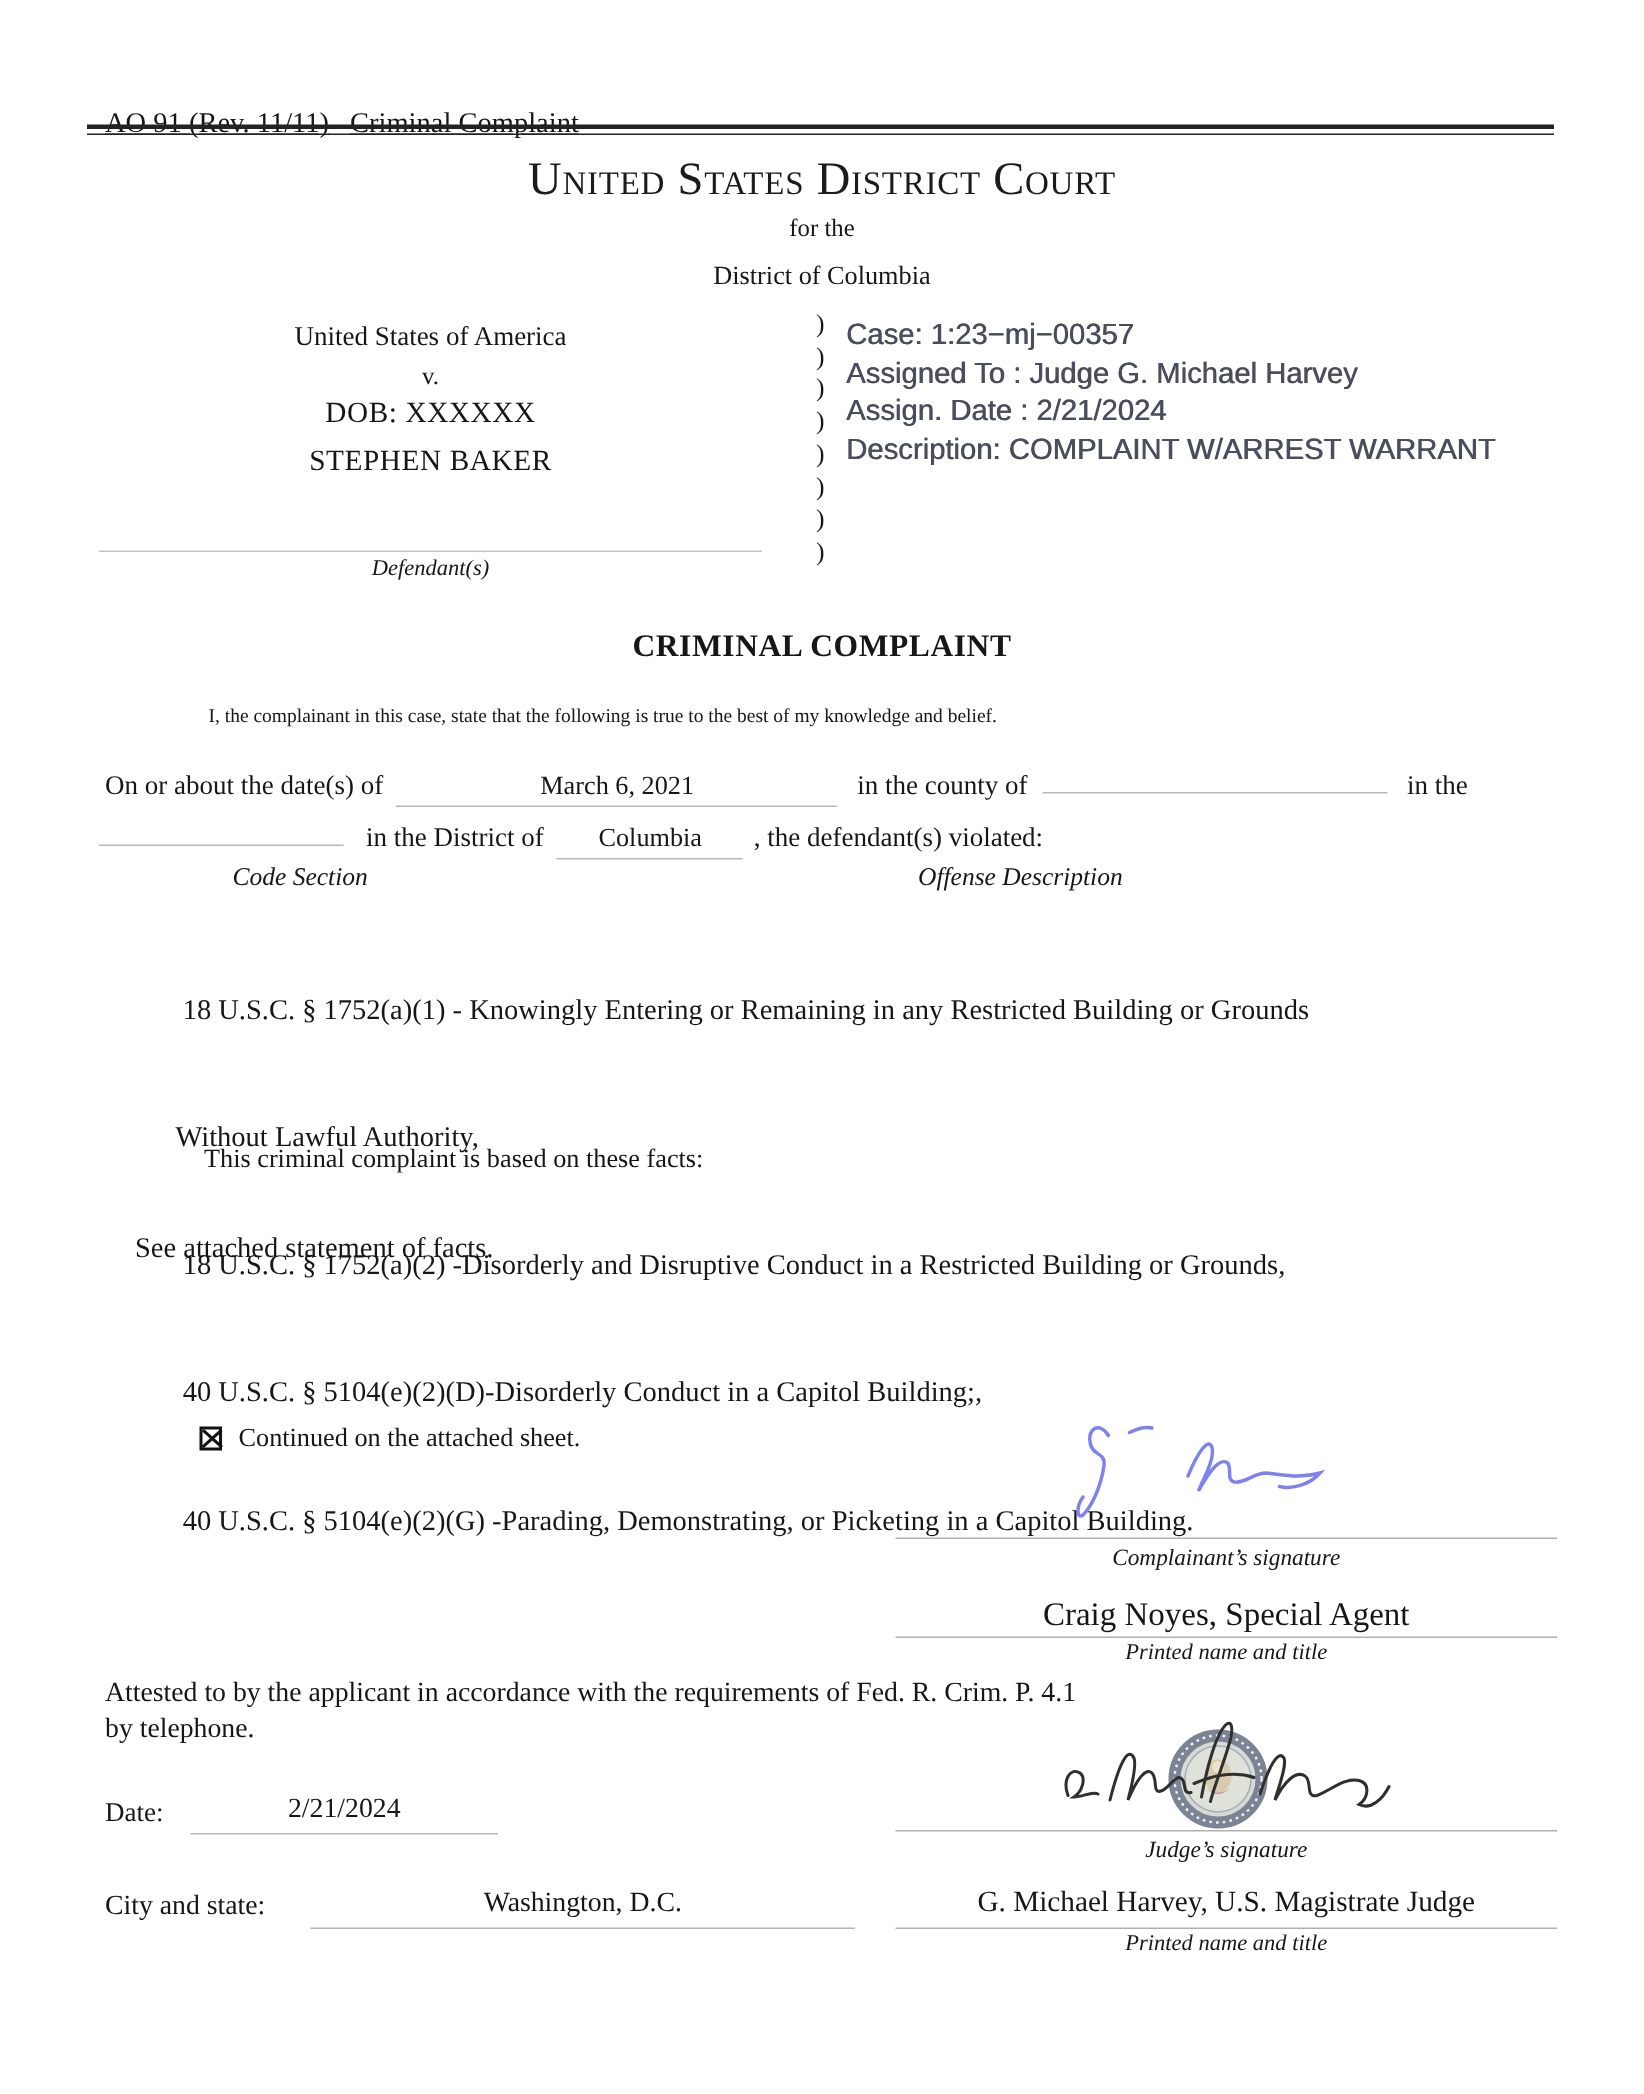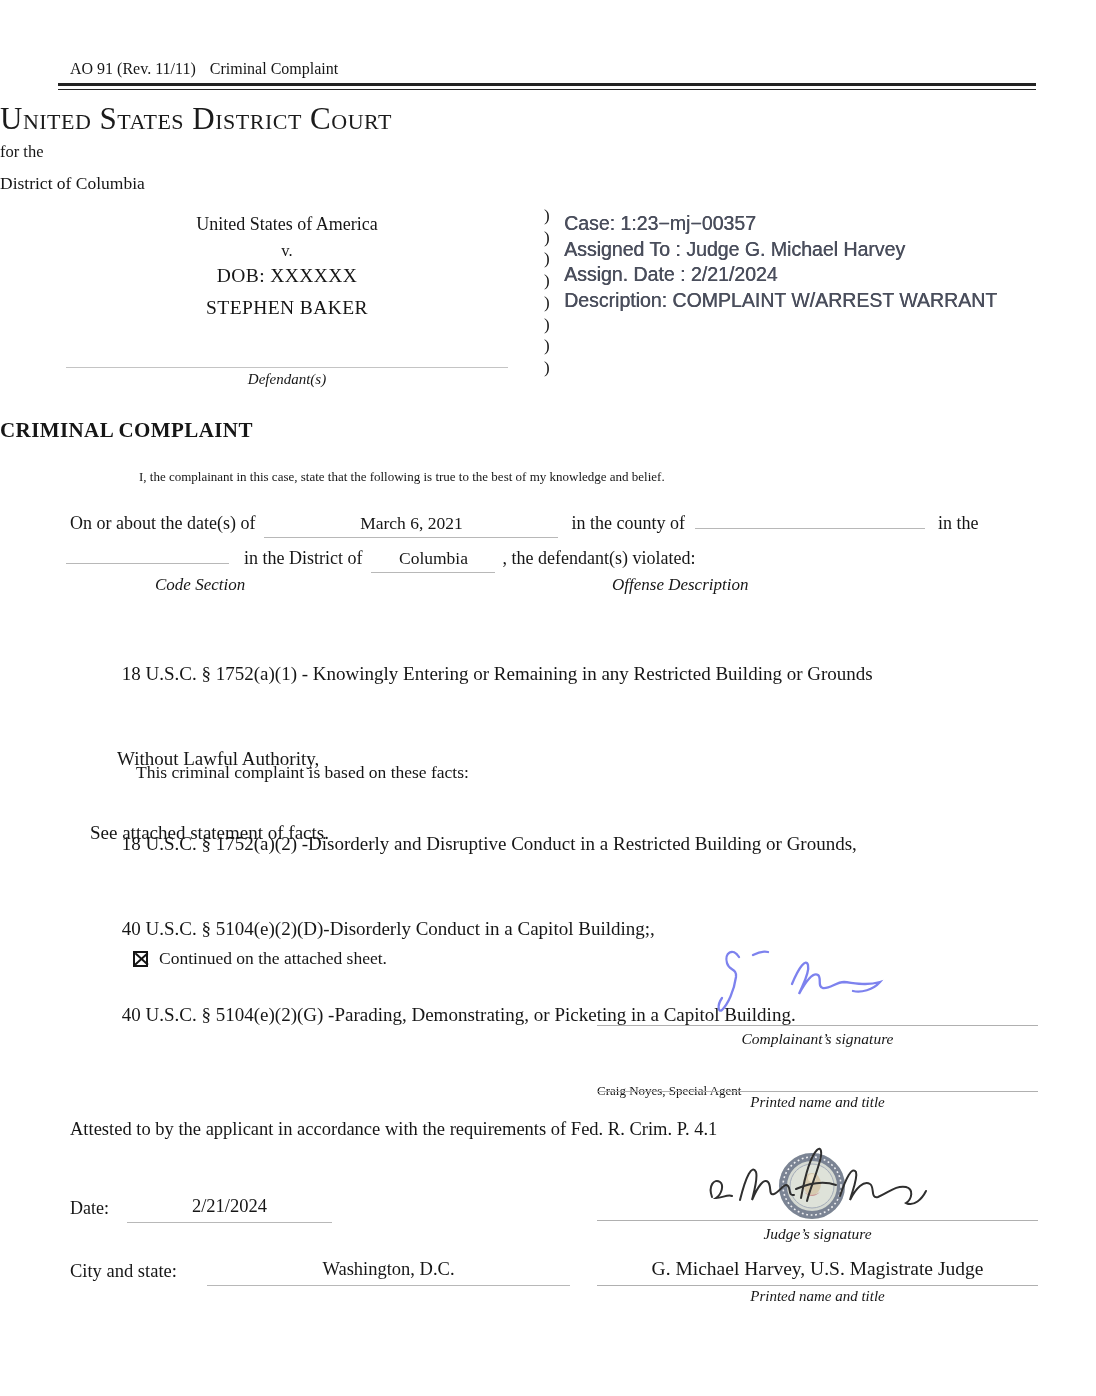--- a/index.html
+++ b/index.html
@@ -13,7 +13,7 @@
   .sigline { border-top:1px solid #b0b0b0; height:0; }
   .siglabel { font-style:italic; font-size:15.5px; text-align:center; }
 
-  #form-ref { left:70px; top:60px; font-size:16px; }
+  #form-ref { left:70px; top:72px; font-size:19px;text-decoration:underline; }
   #form-ref span { margin-right:14px; }
   #header-rule { left:58px; top:83px; width:978px; height:7px;
                  border-top:3.5px solid #232323; border-bottom:1.5px solid #232323; }

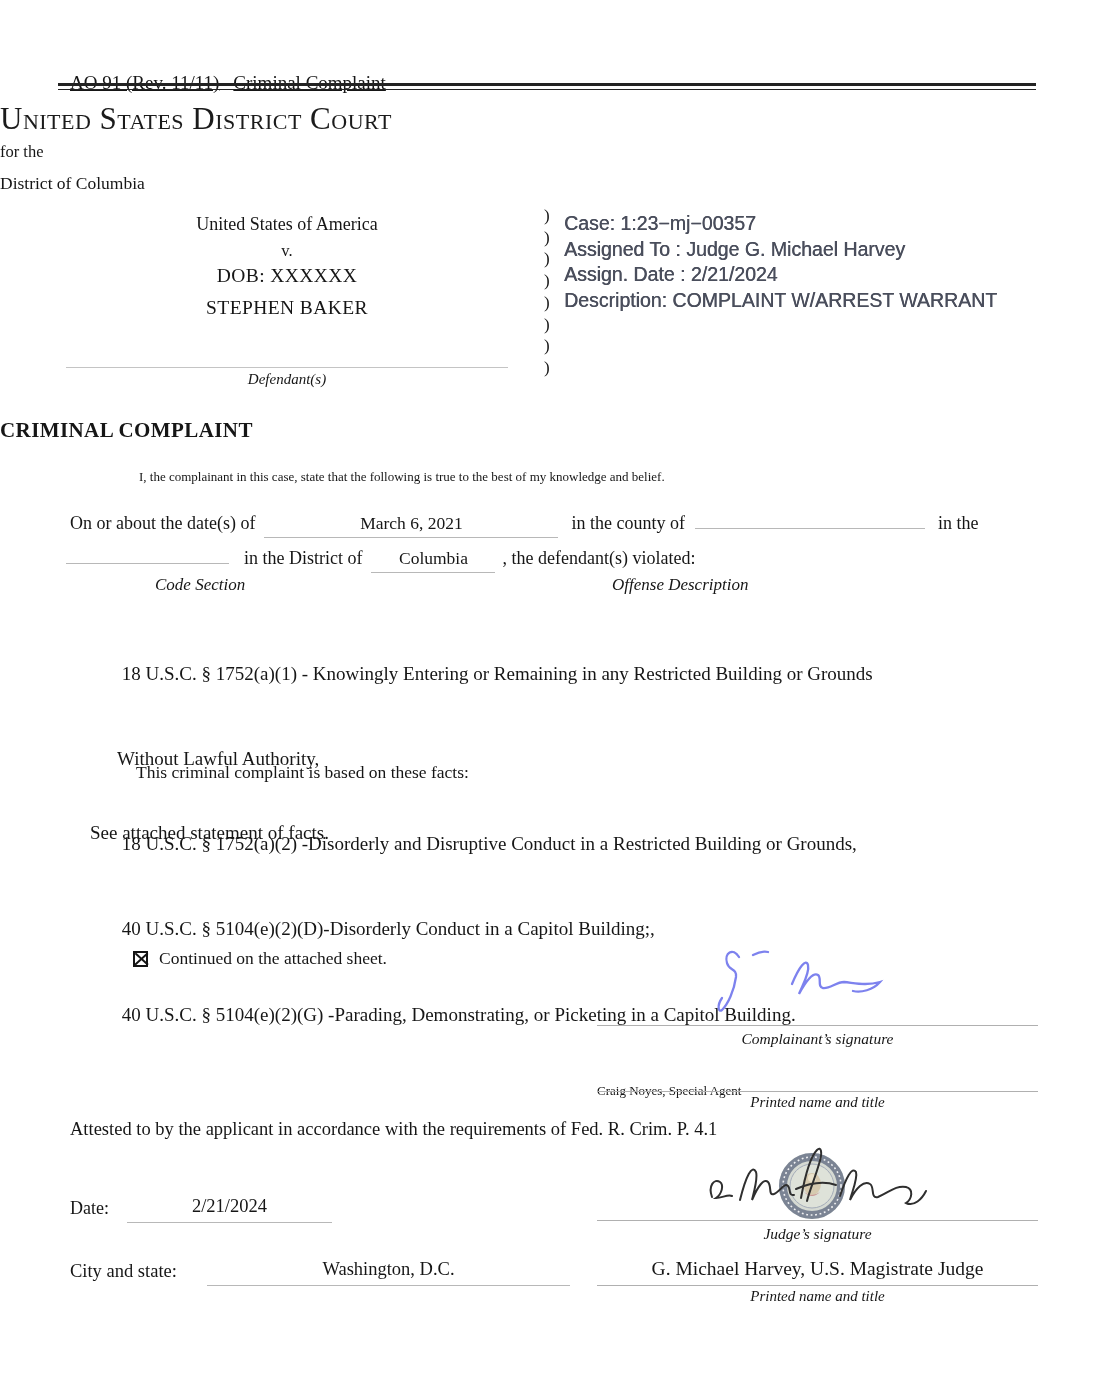--- a/index.html
+++ b/index.html
@@ -9,7 +9,7 @@
   .center { text-align:center; }
   .italic { font-style:italic;font-family:Liberation Serif, serif; }
   .blank { display:inline-block; border-bottom:1px solid #b8b8b8; text-align:center; vertical-align:baseline; }
-  .fullw { left:0; width:1096px; }
+  .fullw { left:0; width:1096px; text-align:center; }
   .sigline { border-top:1px solid #b0b0b0; height:0; }
   .siglabel { font-style:italic; font-size:15.5px; text-align:center; }
 

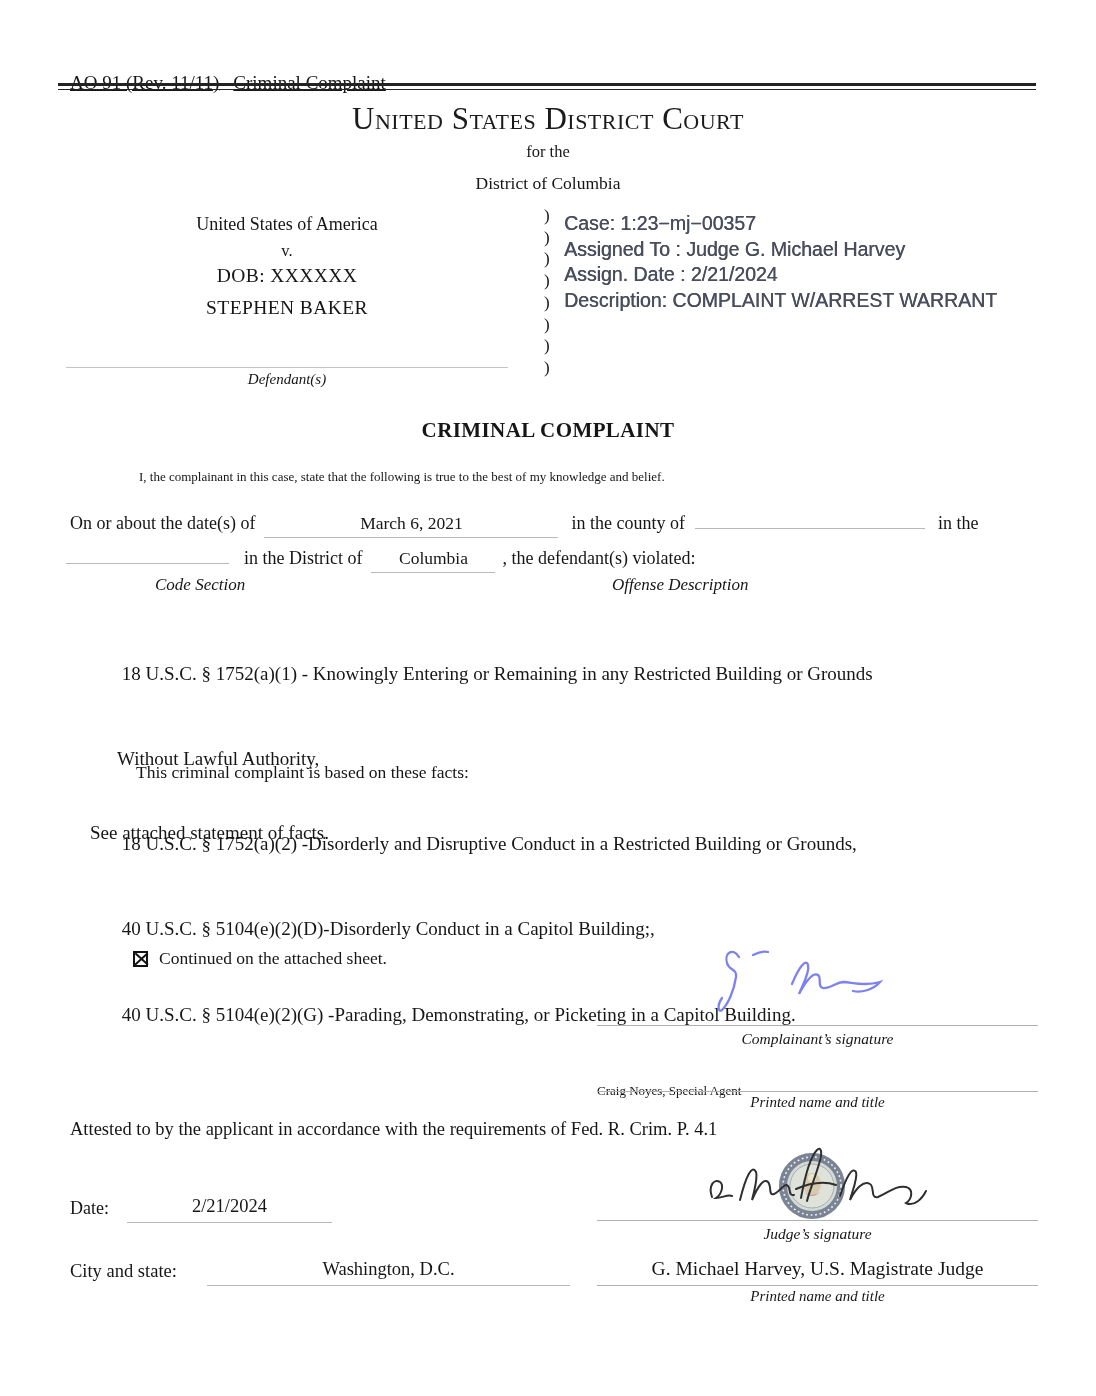--- a/index.html
+++ b/index.html
@@ -62,7 +62,7 @@
   .sigcol { left:597px; width:441px; }
   #comp-sig-line { top:1025px; }
   #comp-sig-label { top:1030px;text-align:center; }
-  #comp-printed-name { top:1063px; font-size:13px; text-align:left;margin-top:20px; }
+  #comp-printed-name { top:1063px; font-size:22px; text-align:center; }
   #comp-printed-line { top:1091px; }
   #comp-printed-label { top:1094px; font-size:15px; }
 

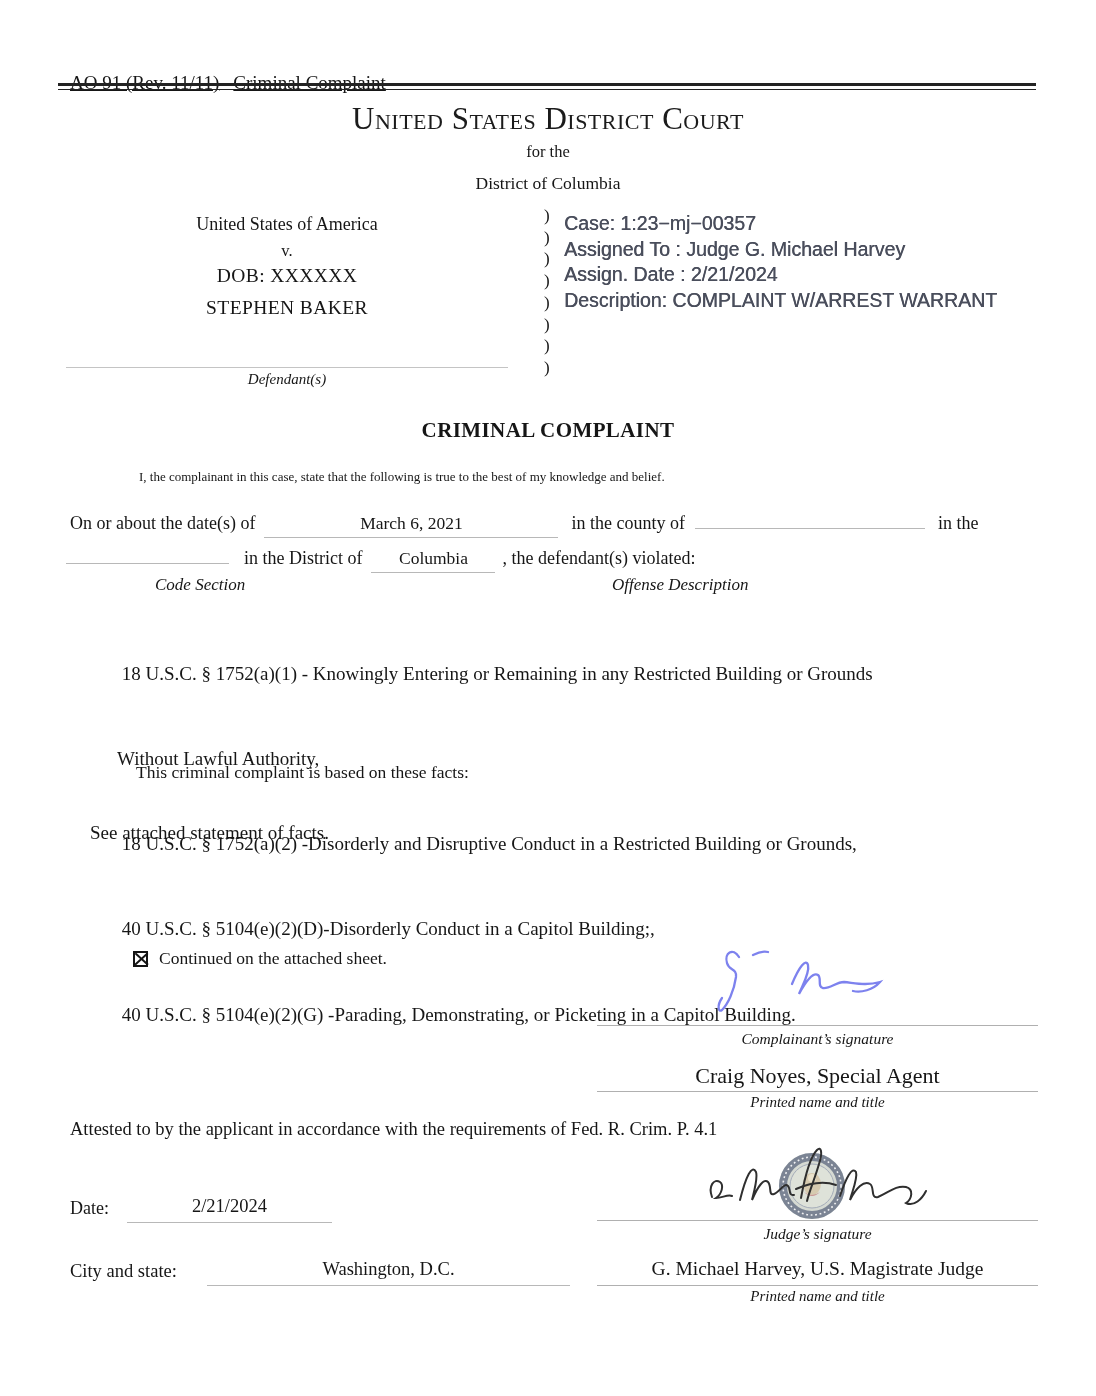--- a/index.html
+++ b/index.html
@@ -174,6 +174,7 @@
 
 <div class="abs" id="attestation">
   <div>Attested to by the applicant in accordance with the requirements of Fed. R. Crim. P. 4.1</div>
+  <div>by telephone.</div>
 </div>
 
 <div class="abs" id="date-label">Date:</div>

